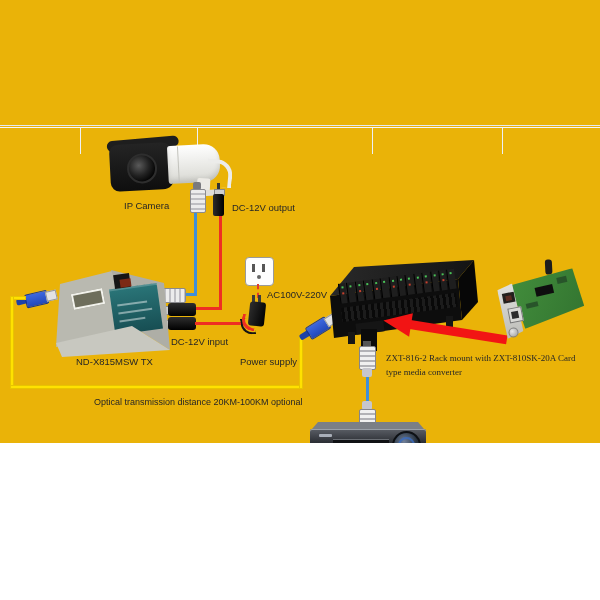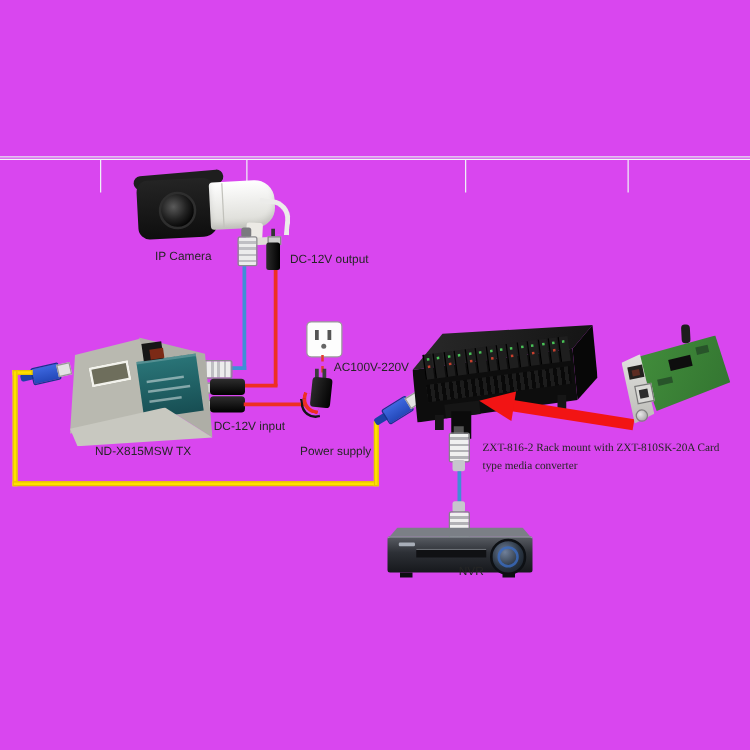--- a/index.html
+++ b/index.html
@@ -3,7 +3,7 @@
 <meta charset="utf-8">
 <style>
   html,body{margin:0;padding:0;background:#fff;}
-  #canvas{position:relative;width:600px;height:600px;background:#d946ef;overflow:hidden;
+  #canvas{position:relative;width:600px;height:443px;background:#eab308;overflow:hidden;
           font-family:"Liberation Sans",sans-serif;color:#222;}
   .abs{position:absolute;}
   .lbl{position:absolute;font-size:9.5px;line-height:12px;color:#262626;white-space:nowrap;}

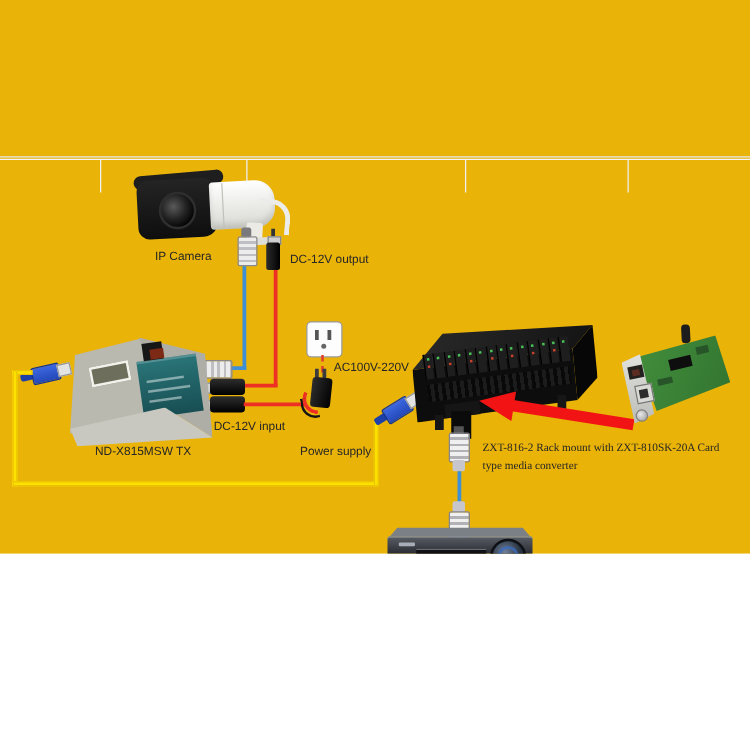--- a/index.html
+++ b/index.html
@@ -320,6 +320,7 @@
   <div class="lbl" style="left:171px;top:336px">DC-12V input</div>
   <div class="lbl" style="left:240px;top:356px">Power supply</div>
   <div class="lbl" style="left:76px;top:356px">ND-X815MSW  TX</div>
+  <div class="lbl" style="left:94px;top:396px;font-size:9px">Optical transmission distance 20KM-100KM optional</div>
   <div class="lbl wrap" style="left:386px;top:352px;width:192px;font-size:9px">ZXT-816-2 Rack mount with ZXT-810SK-20A Card type media converter</div>
   <div class="lbl" style="left:367px;top:452px">NVR</div>
 

